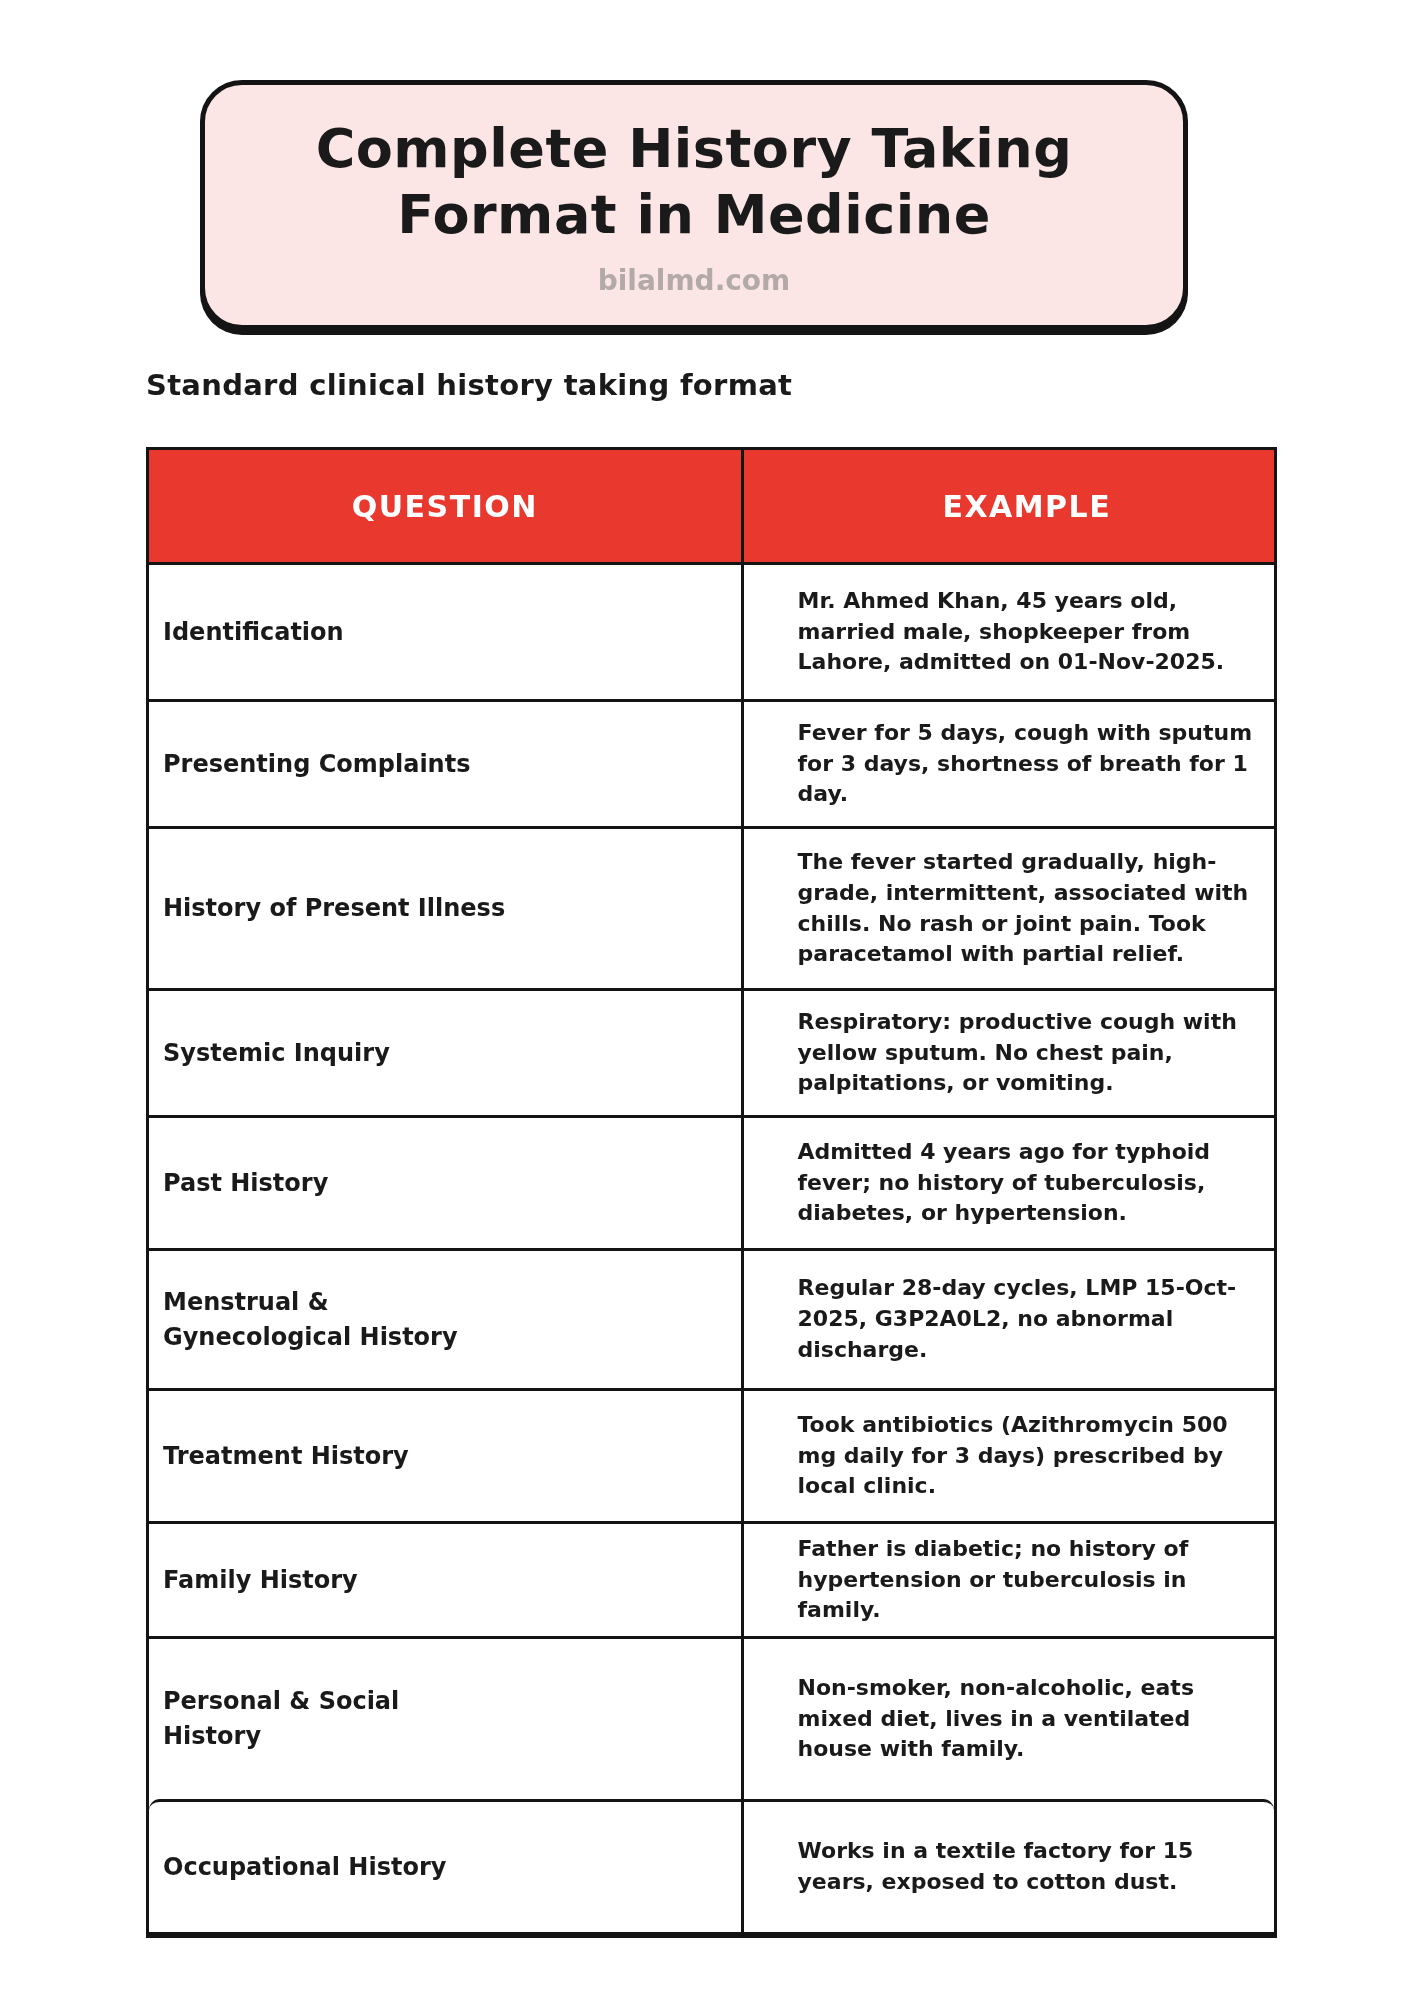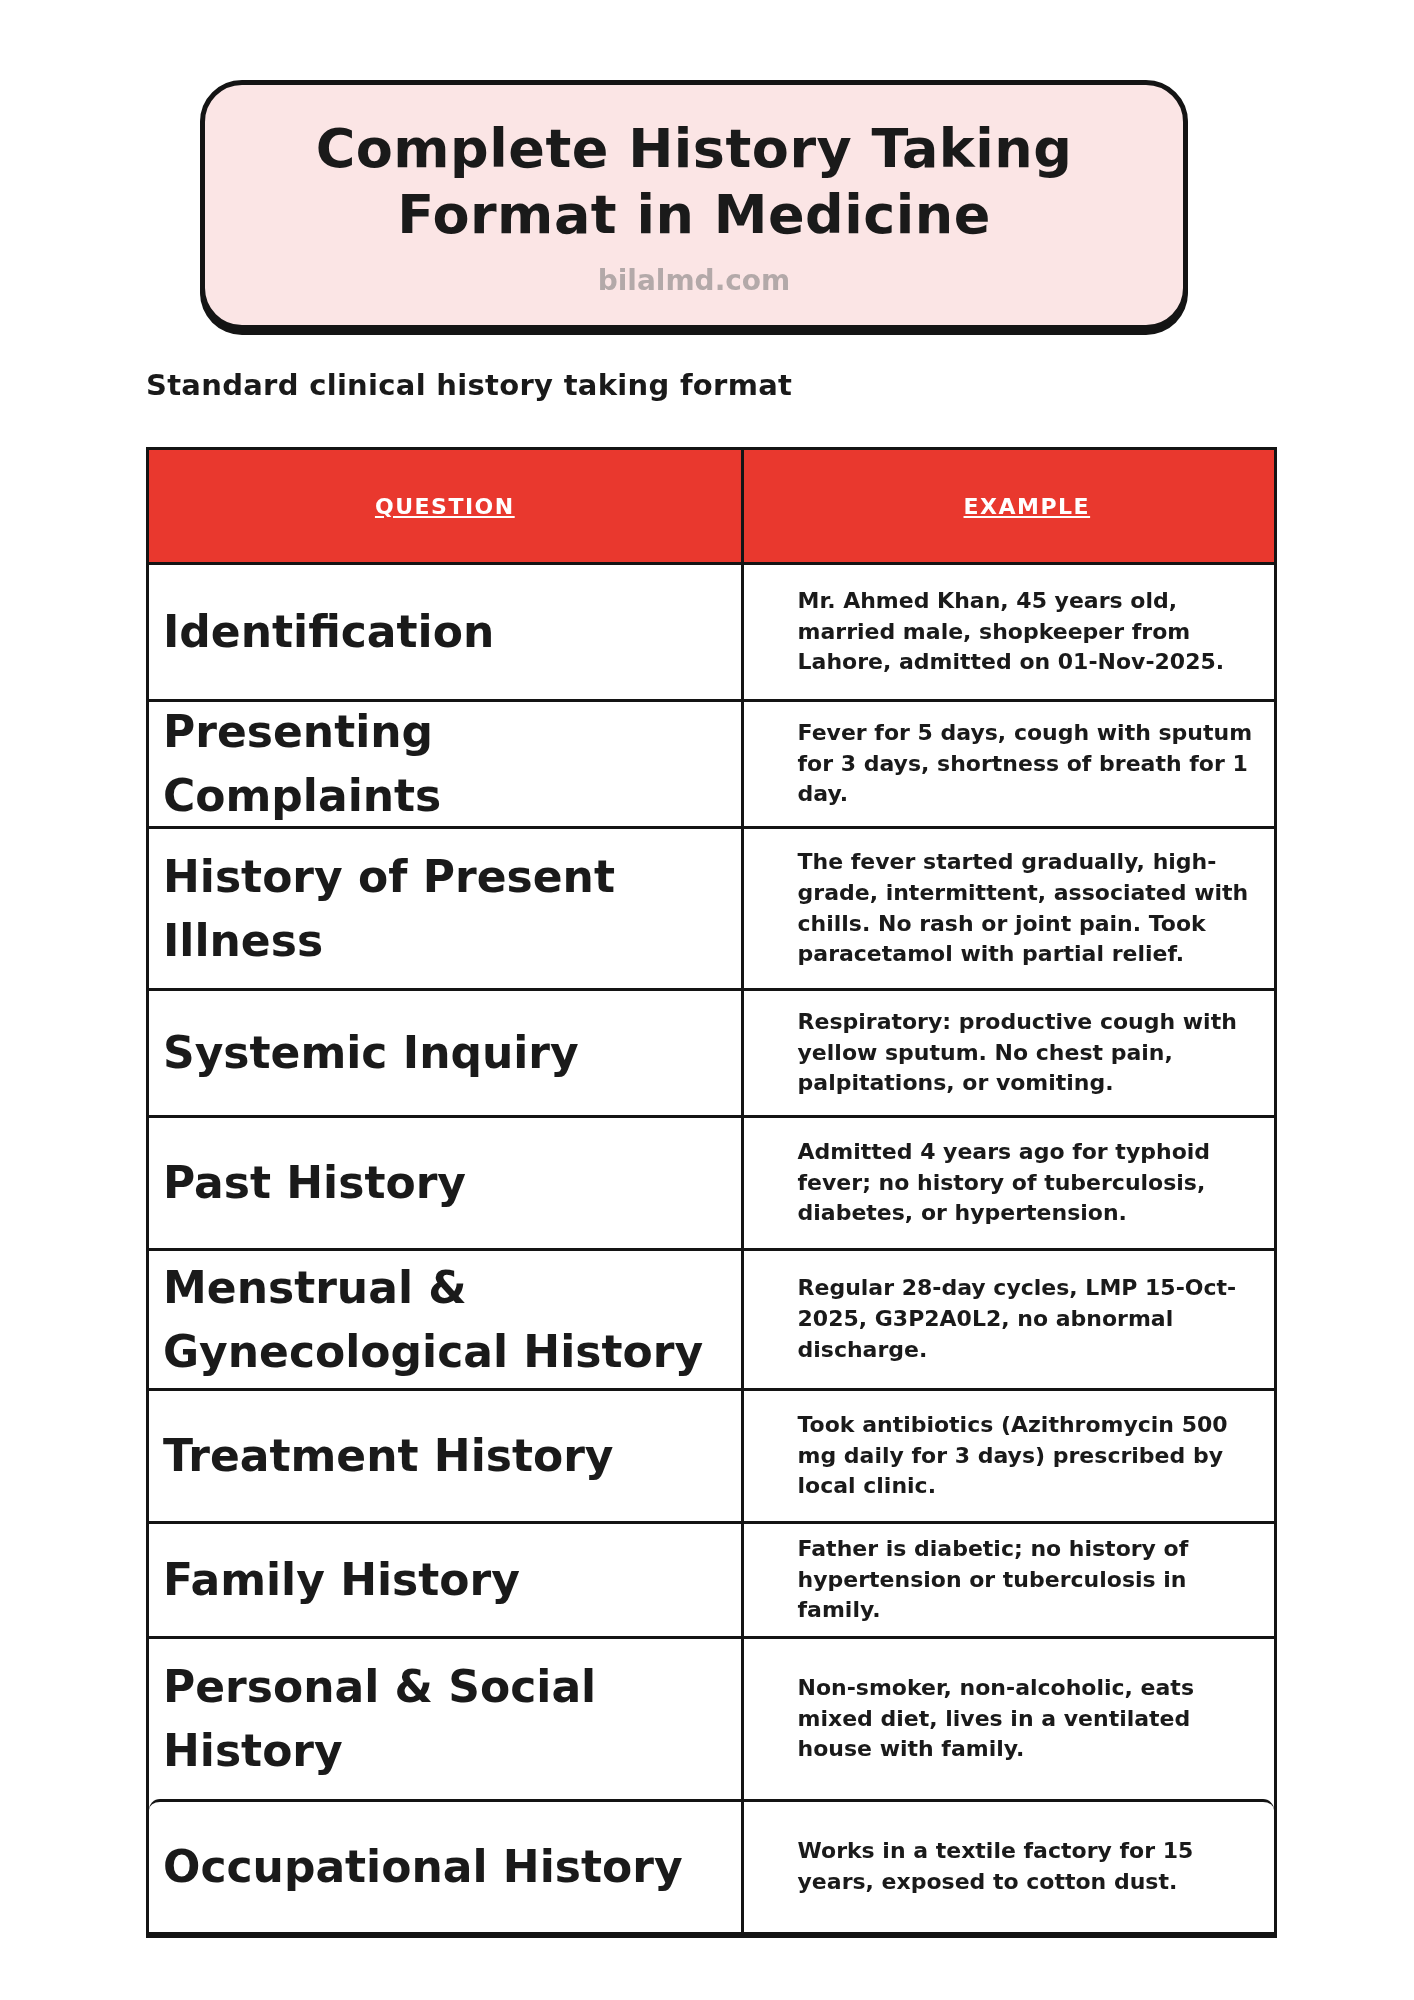--- a/index.html
+++ b/index.html
@@ -71,10 +71,9 @@
     align-items: center;
     justify-content: center;
     color: #ffffff;
-    font-size: 22px;
+    font-size: 30px;
     font-weight: bold;
     letter-spacing: 1.5px;
-    text-decoration: underline;
   }
   .tr { display: flex; }
   .tr + .tr { border-top: 3px solid #141414; }

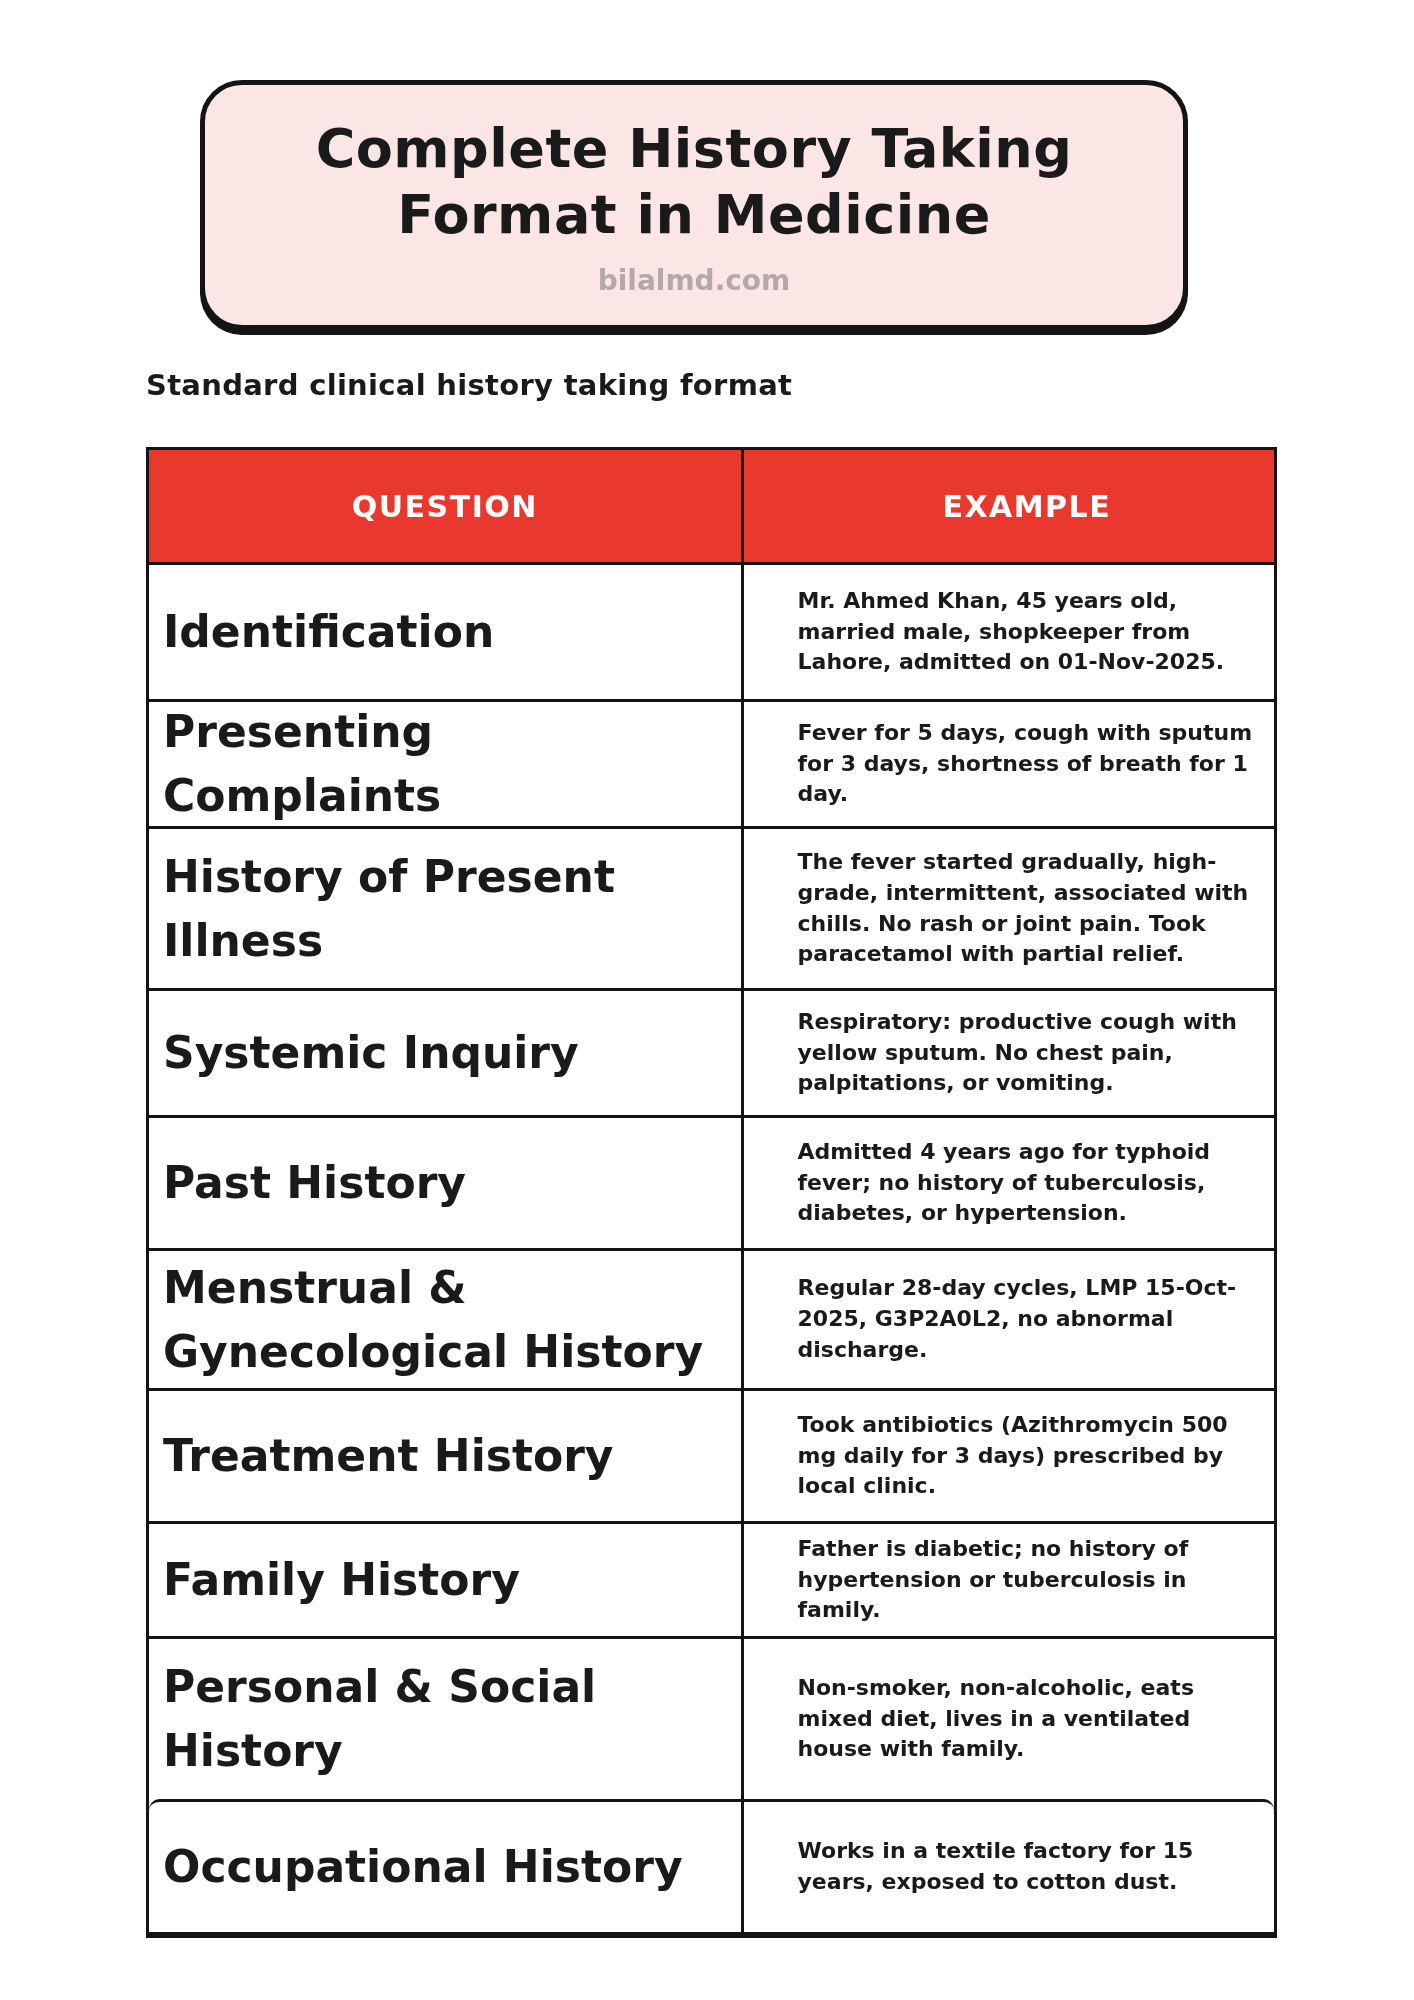--- a/index.html
+++ b/index.html
@@ -84,7 +84,7 @@
   .td.col-q {
     padding-left: 14px;
     padding-right: 22px;
-    font-size: 44px;
+    font-size: 24px;
     font-weight: bold;
     text-align: left;
     white-space: pre-line;

